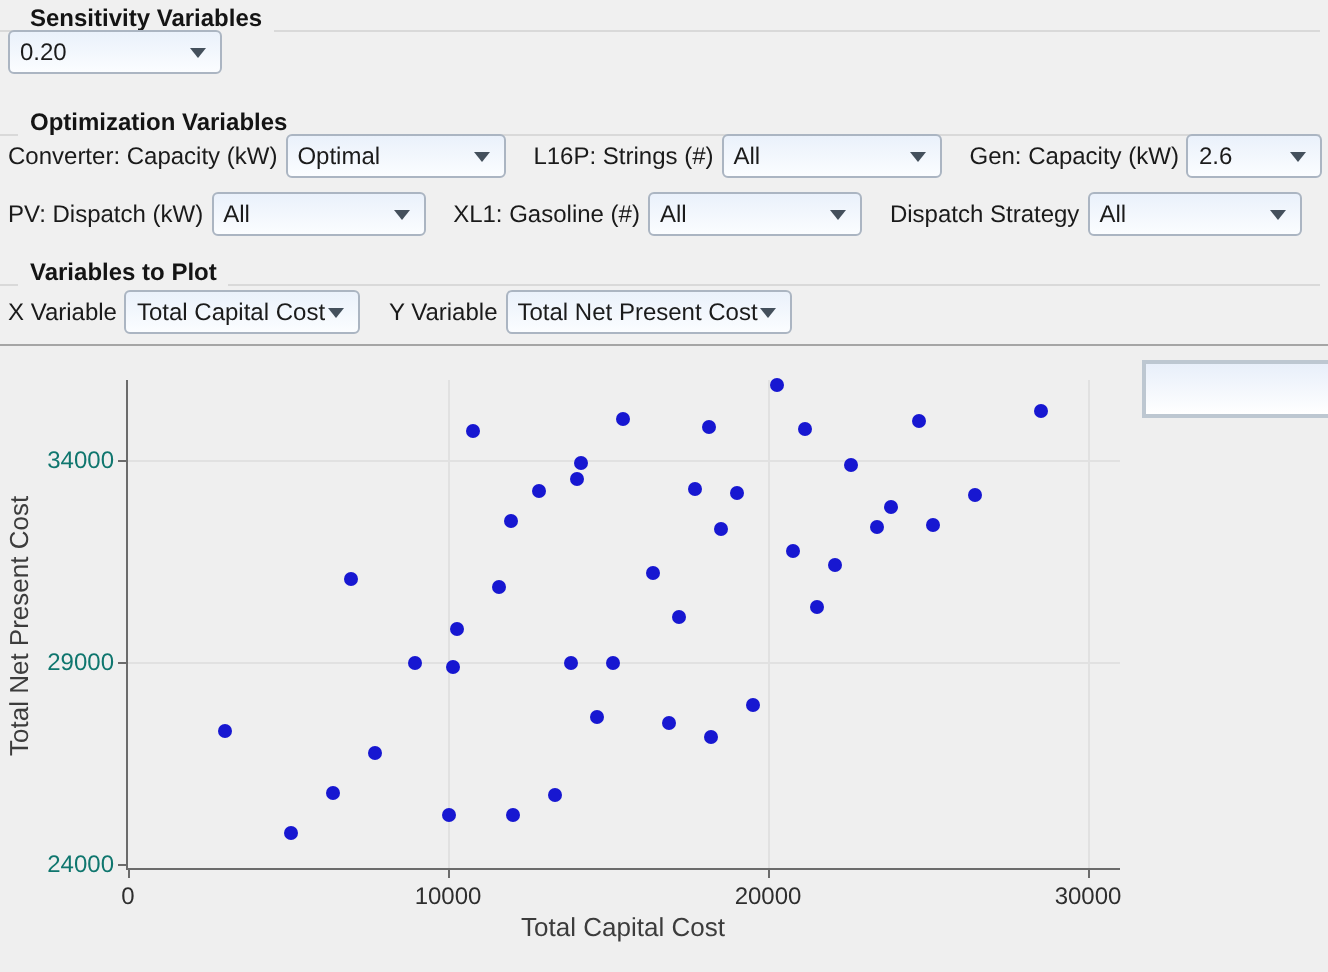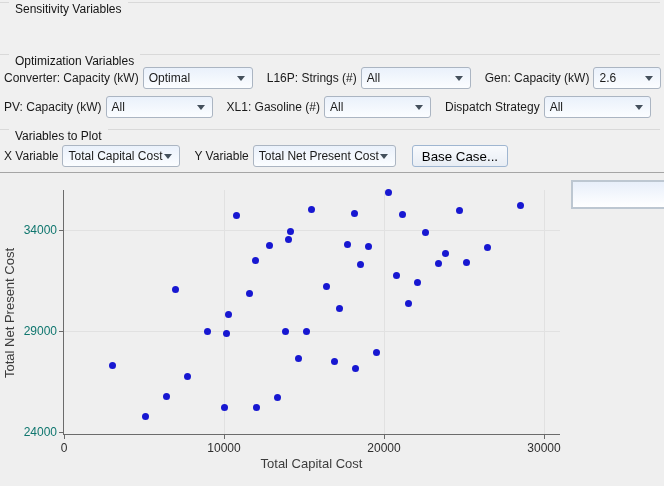--- a/index.html
+++ b/index.html
@@ -12,7 +12,7 @@
     position:relative;
   }
   
-  .gcap { position:absolute; left:0; right:4px; display:flex; align-items:flex-start; height:14px; }
+  .gcap { position:absolute; left:0; right:4px; display:flex; align-items:flex-end; height:14px;font-weight:bold; }
   .gcap .seg  { width:9px; height:0; border-top:1px solid #d9d9d9; }
   .gcap .fill { flex:1; height:0; border-top:1px solid #d9d9d9; margin-left:6px; }
   .gcap .gtext { margin-left:6px; white-space:nowrap; color:#141414; }

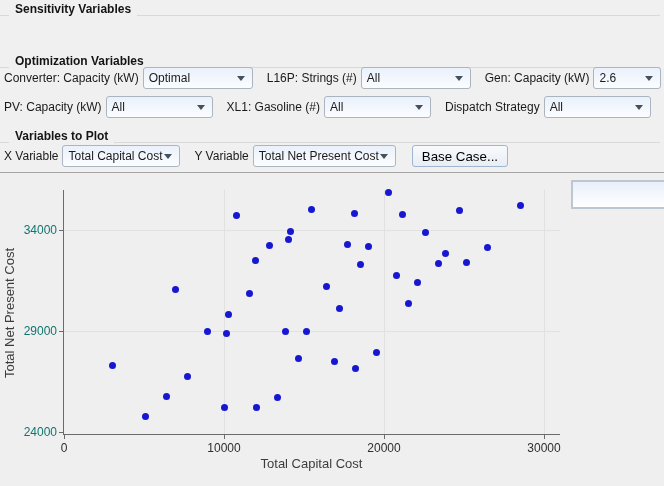--- a/index.html
+++ b/index.html
@@ -67,6 +67,10 @@
   <span class="fill"></span>
 </div>
 <div class="frow" style="top:15px">
+  <div class="dd" style="width:107px">
+    <span class="ddv">0.20</span>
+    <i class="arr"></i>
+  </div>
 </div>
 
 <div class="gcap" style="top:54px">

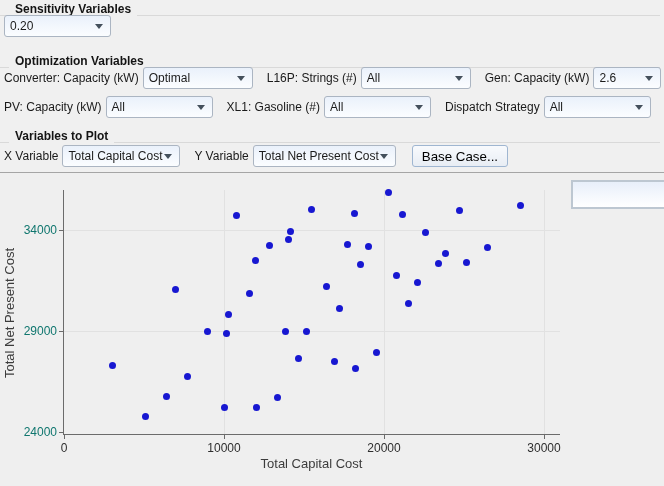--- a/index.html
+++ b/index.html
@@ -96,7 +96,7 @@
   </div>
 </div>
 <div class="frow" style="top:96px">
-  <span class="flabel">PV: Capacity (kW)</span>
+  <span class="flabel">PV: Dispatch (kW)</span>
   <div class="dd" style="width:107px">
     <span class="ddv">All</span>
     <i class="arr"></i>

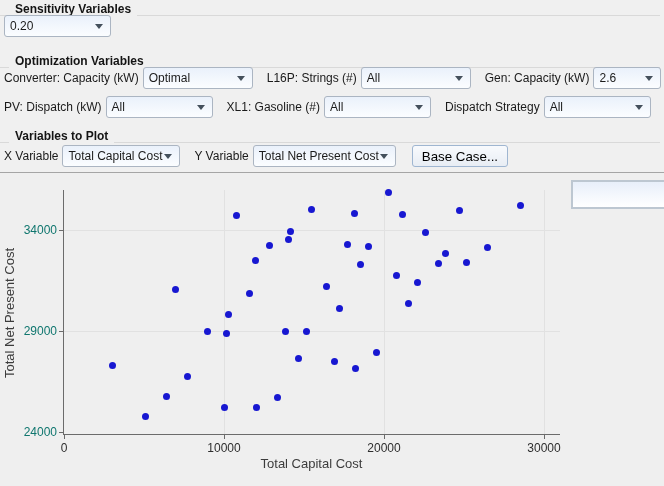--- a/index.html
+++ b/index.html
@@ -129,7 +129,6 @@
     <span class="ddv">Total Net Present Cost</span>
     <i class="arr"></i>
   </div>
-  <button class="btn" style="margin-left:16px">Base Case...</button>
 </div>
 
 <div id="separator"></div>

